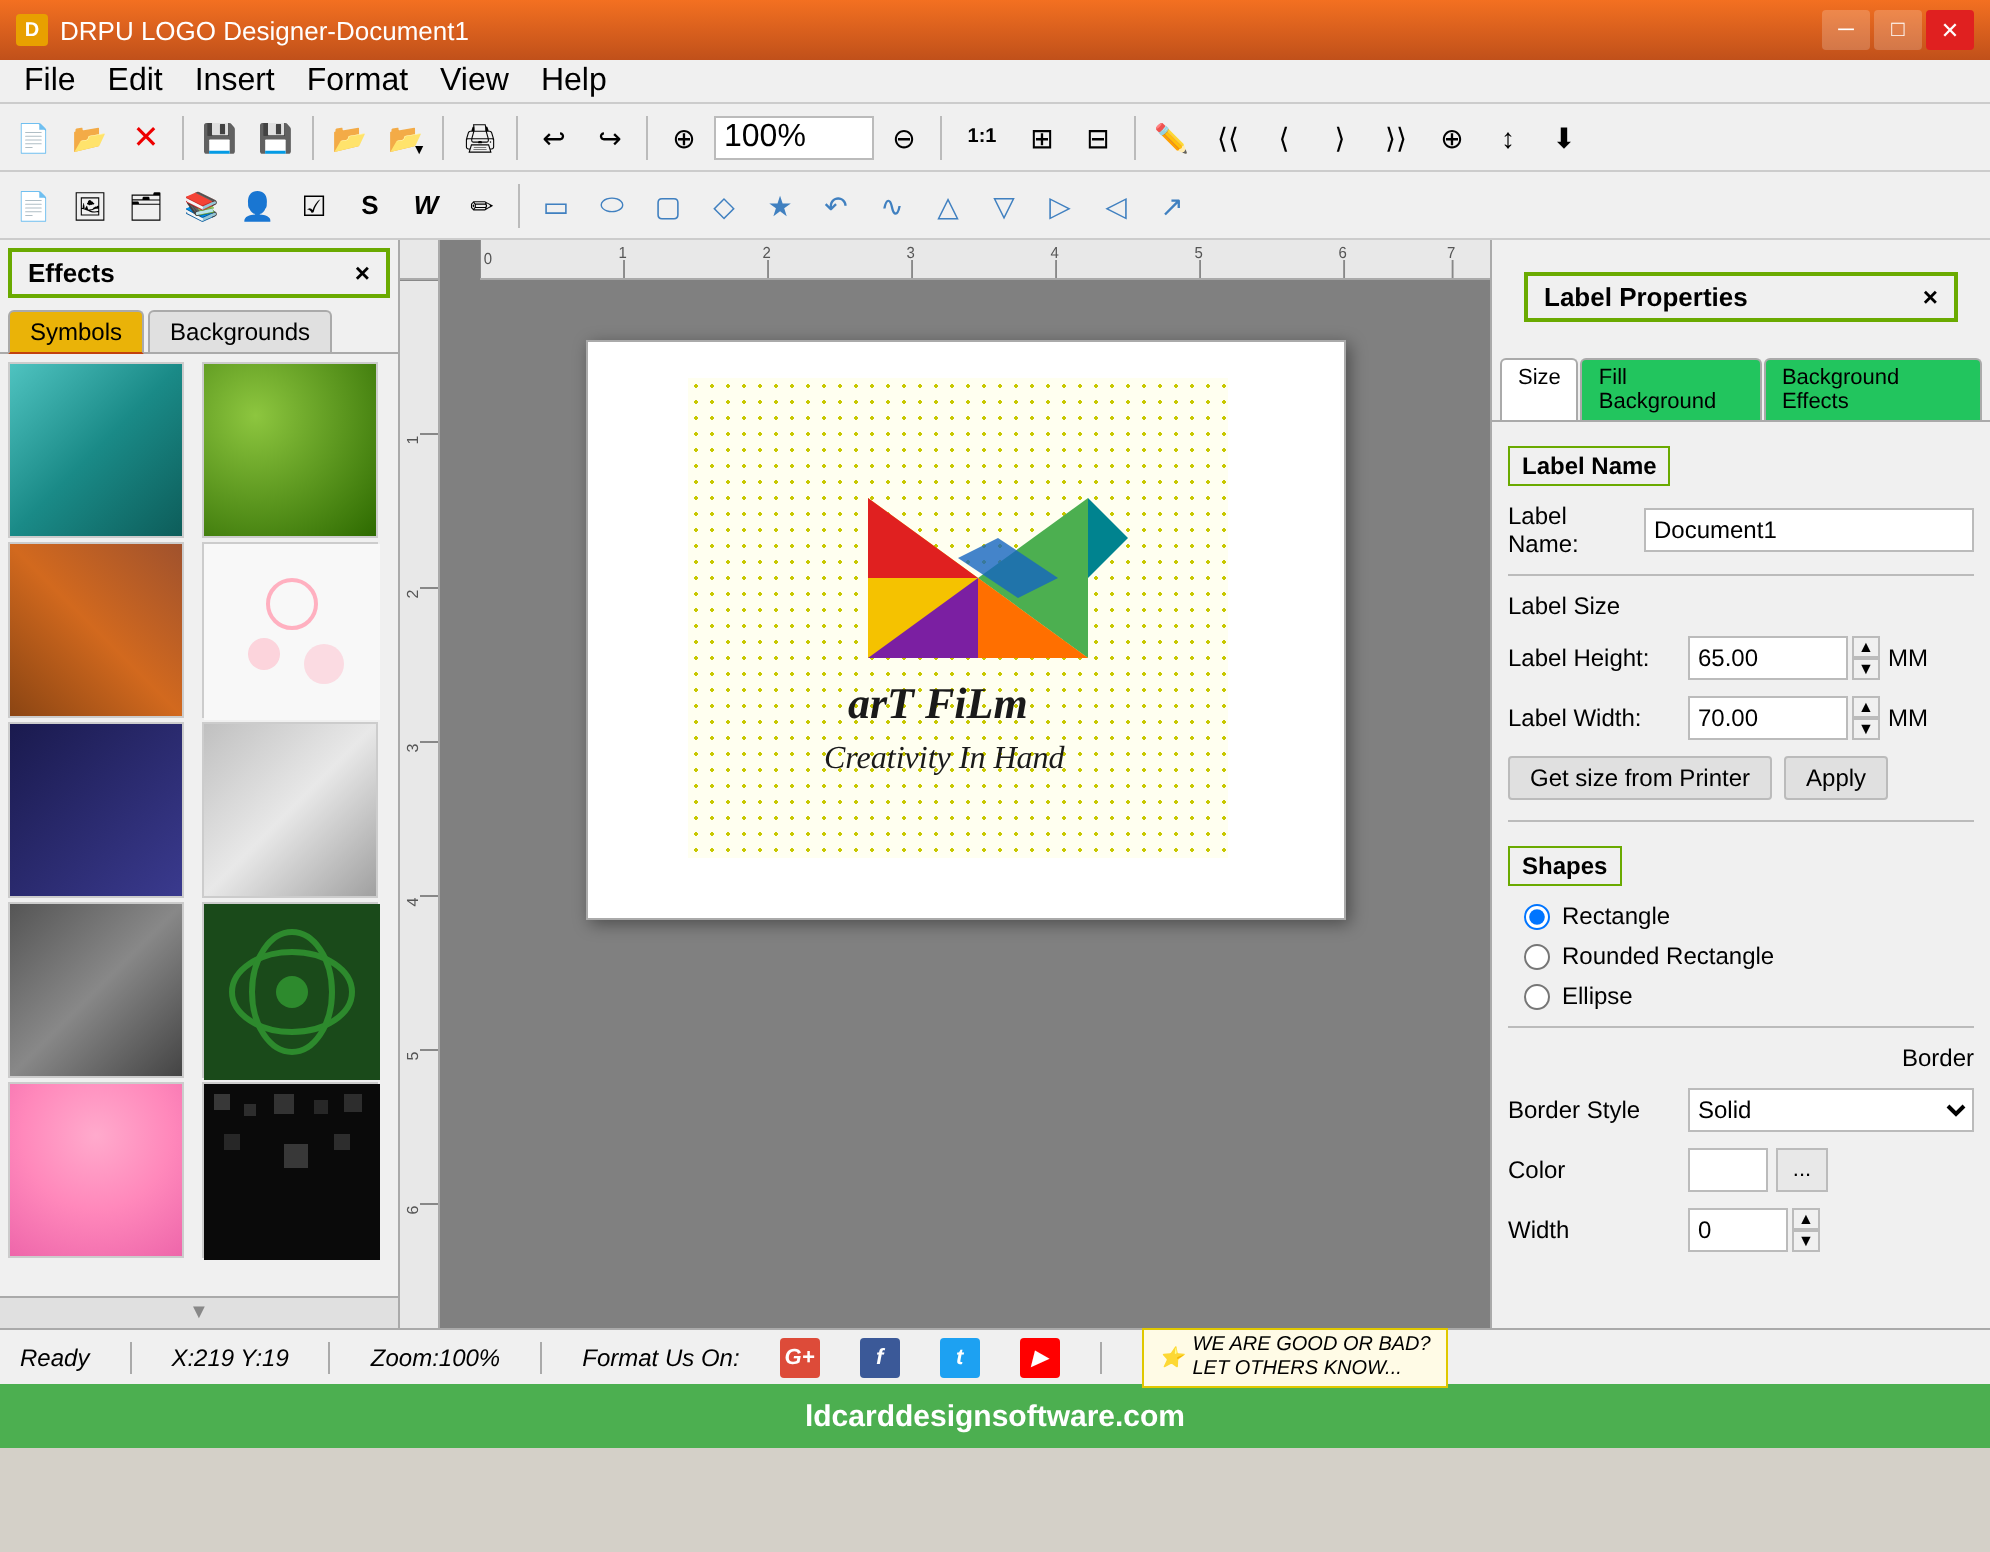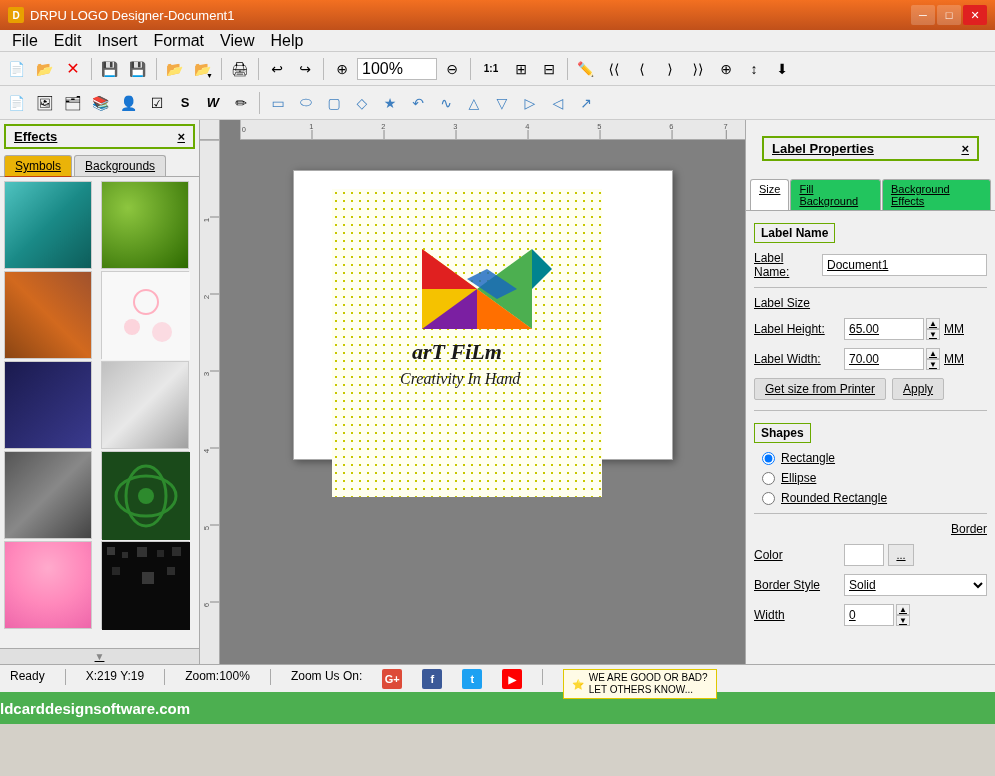--- a/index.html
+++ b/index.html
@@ -178,7 +178,7 @@
   <button class="tb-btn" style="color:#4080c0;">↗</button>
 </div>
 
-<div id="main" style="display:flex;height:544px;text-decoration:underline;">
+<div id="main" style="display:flex;height:544px;">
 
   <div id="effects-panel">
     <div id="effects-header">

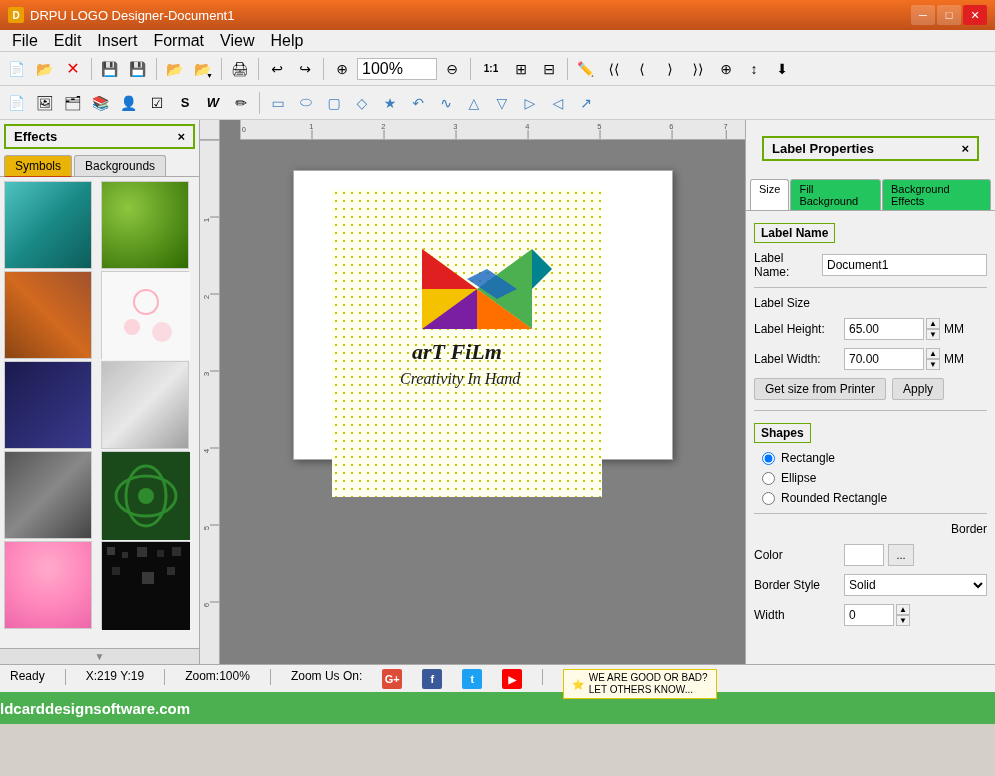--- a/index.html
+++ b/index.html
@@ -294,7 +294,7 @@
 
         <div id="canvas" style="width:380px;height:290px;background:white;margin:0 auto;position:relative;box-shadow:2px 2px 8px rgba(0,0,0,0.4);">
 
-          <div style="position:absolute;top:18px;left:38px;width:270px;height:308px;">
+          <div style="position:absolute;top:18px;left:50px;width:270px;height:240px;">
 
             <div class="dotted-bg"></div>
 

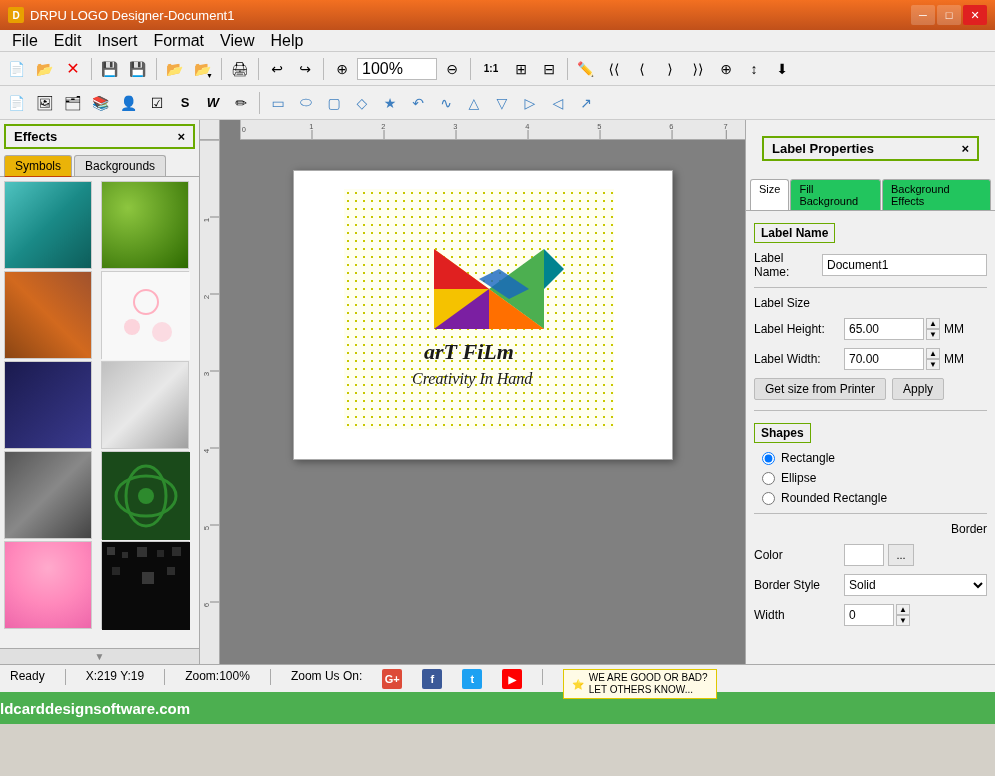--- a/index.html
+++ b/index.html
@@ -384,11 +384,11 @@
         </div>
         <div class="radio-row">
           <input type="radio" name="shape" style="">
-          <span>Ellipse</span>
+          <span>Rounded Rectangle</span>
         </div>
         <div class="radio-row">
           <input type="radio" name="shape" style="">
-          <span>Rounded Rectangle</span>
+          <span>Ellipse</span>
         </div>
       </div>
 

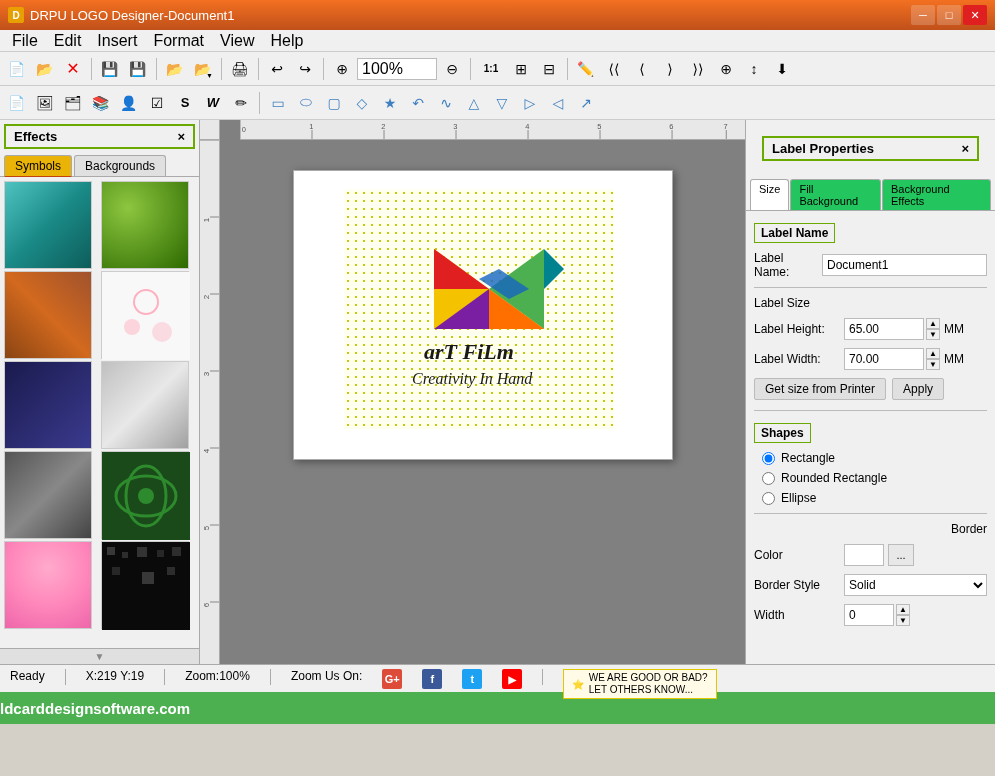--- a/index.html
+++ b/index.html
@@ -397,11 +397,6 @@
       
       <div style="font-size:12px;margin-bottom:8px;text-align:right;">Border</div>
       <div class="prop-row">
-        <div class="prop-label">Color</div>
-        <div class="color-swatch" style="background:white;border:1px solid #bbb;width:40px;height:22px;"></div>
-        <button class="color-btn" style="margin-left:4px;">...</button>
-      </div>
-      <div class="prop-row">
         <div class="prop-label">Border Style</div>
         <select class="prop-select">
           <option>Solid</option>
@@ -409,6 +404,11 @@
           <option>Dotted</option>
           <option>None</option>
         </select>
+      </div>
+      <div class="prop-row">
+        <div class="prop-label">Color</div>
+        <div class="color-swatch" style="background:white;border:1px solid #bbb;width:40px;height:22px;"></div>
+        <button class="color-btn" style="margin-left:4px;">...</button>
       </div>
       <div class="prop-row">
         <div class="prop-label">Width</div>

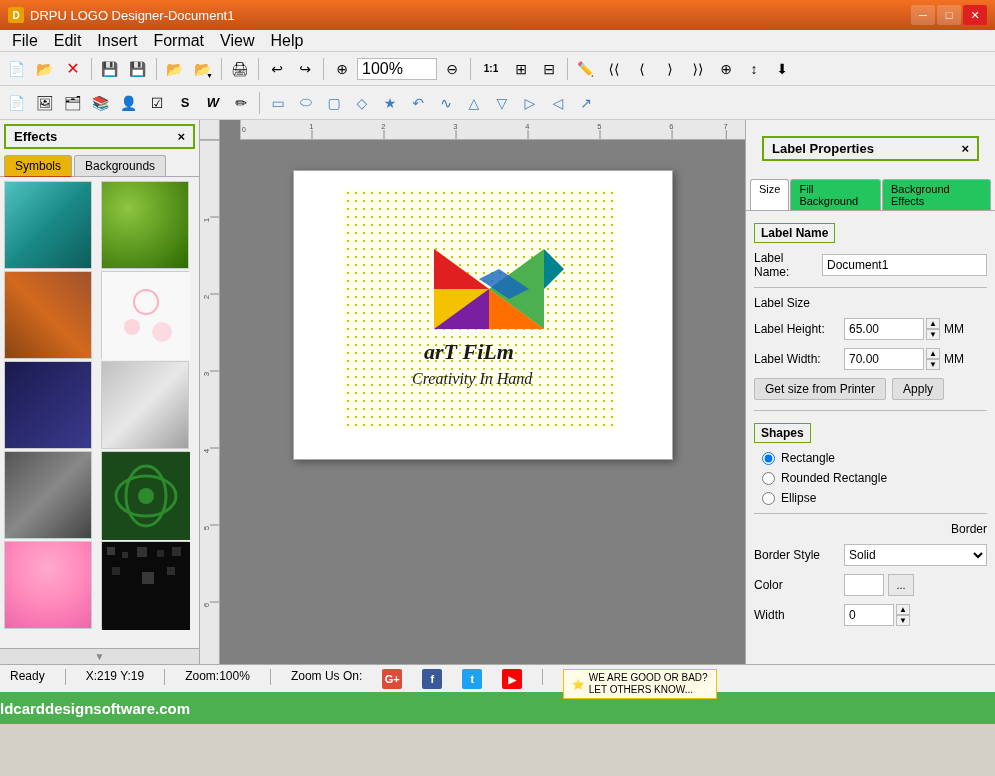--- a/index.html
+++ b/index.html
@@ -69,7 +69,7 @@
     .color-btn { width: 26px; height: 22px; border: 1px solid #bbb; background: #e8e8e8; cursor: pointer; font-size: 11px; display: flex; align-items: center; justify-content: center; }
 
     
-    #status-bar { height: 28px; background: #f0f0f0; border-top: 1px solid #aaa; display: flex; align-items: flex-start; padding: 4px 10px; gap: 20px; font-size: 12px; }
+    #status-bar { height: 28px; background: #f0f0f0; border-top: 1px solid #aaa; display: flex; align-items: center; padding: 4px 10px; gap: 20px; font-size: 12px; font-style: italic; }
     #status-bar .sep { width: 1px; height: 16px; background: #aaa; }
 
     

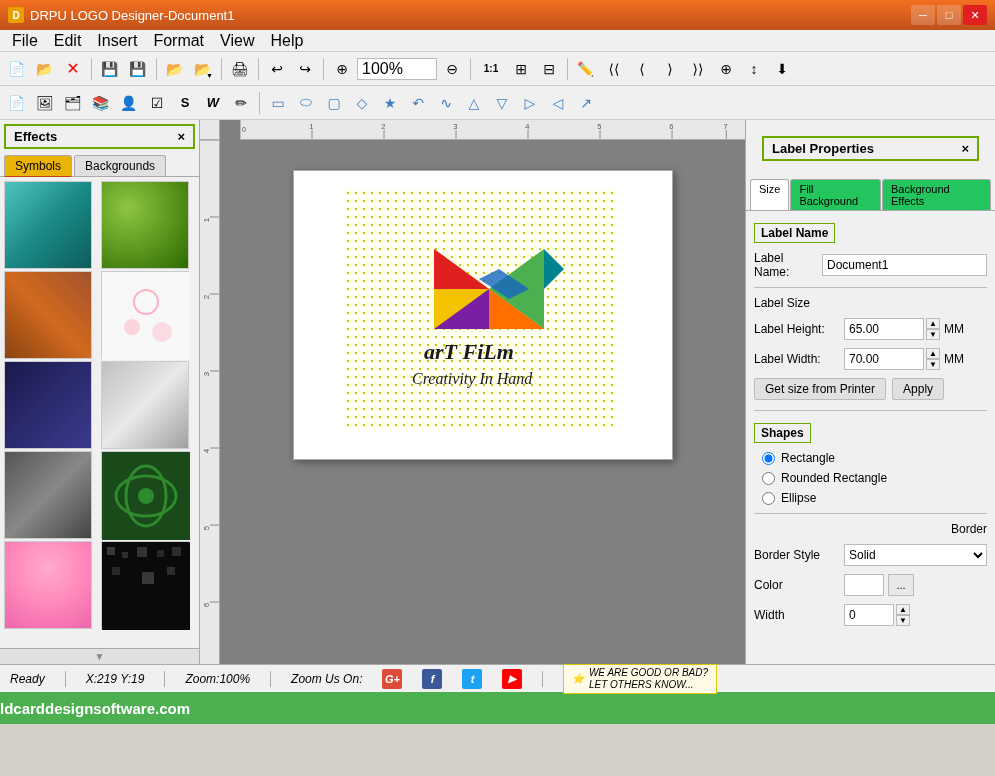--- a/index.html
+++ b/index.html
@@ -432,7 +432,7 @@
   <div class="sep"></div>
   <span>Zoom:100%</span>
   <div class="sep"></div>
-  <span>Zoom Us On:</span>
+  <span>Format Us On:</span>
 
   <span style="width:20px;height:20px;background:#dd4b39;color:white;font-size:11px;font-weight:bold;display:inline-flex;align-items:center;justify-content:center;border-radius:2px;cursor:pointer;">G+</span>
   <span style="width:20px;height:20px;background:#3b5998;color:white;font-size:11px;font-weight:bold;display:inline-flex;align-items:center;justify-content:center;border-radius:2px;cursor:pointer;">f</span>

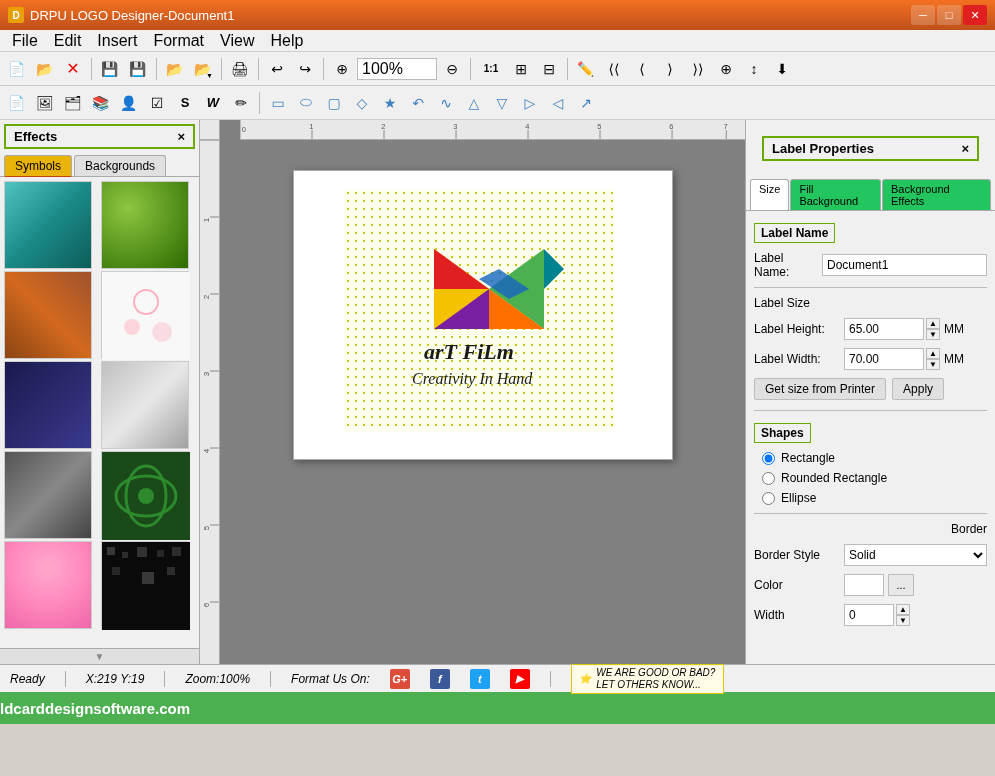--- a/index.html
+++ b/index.html
@@ -73,7 +73,7 @@
     #status-bar .sep { width: 1px; height: 16px; background: #aaa; }
 
     
-    #bottom-banner { height: 32px; background: #4caf50; display: flex; align-items: center; }
+    #bottom-banner { height: 32px; background: #4caf50; display: flex; align-items: center; justify-content: center; }
 
     
     #effects-grid::-webkit-scrollbar { width: 12px; }

